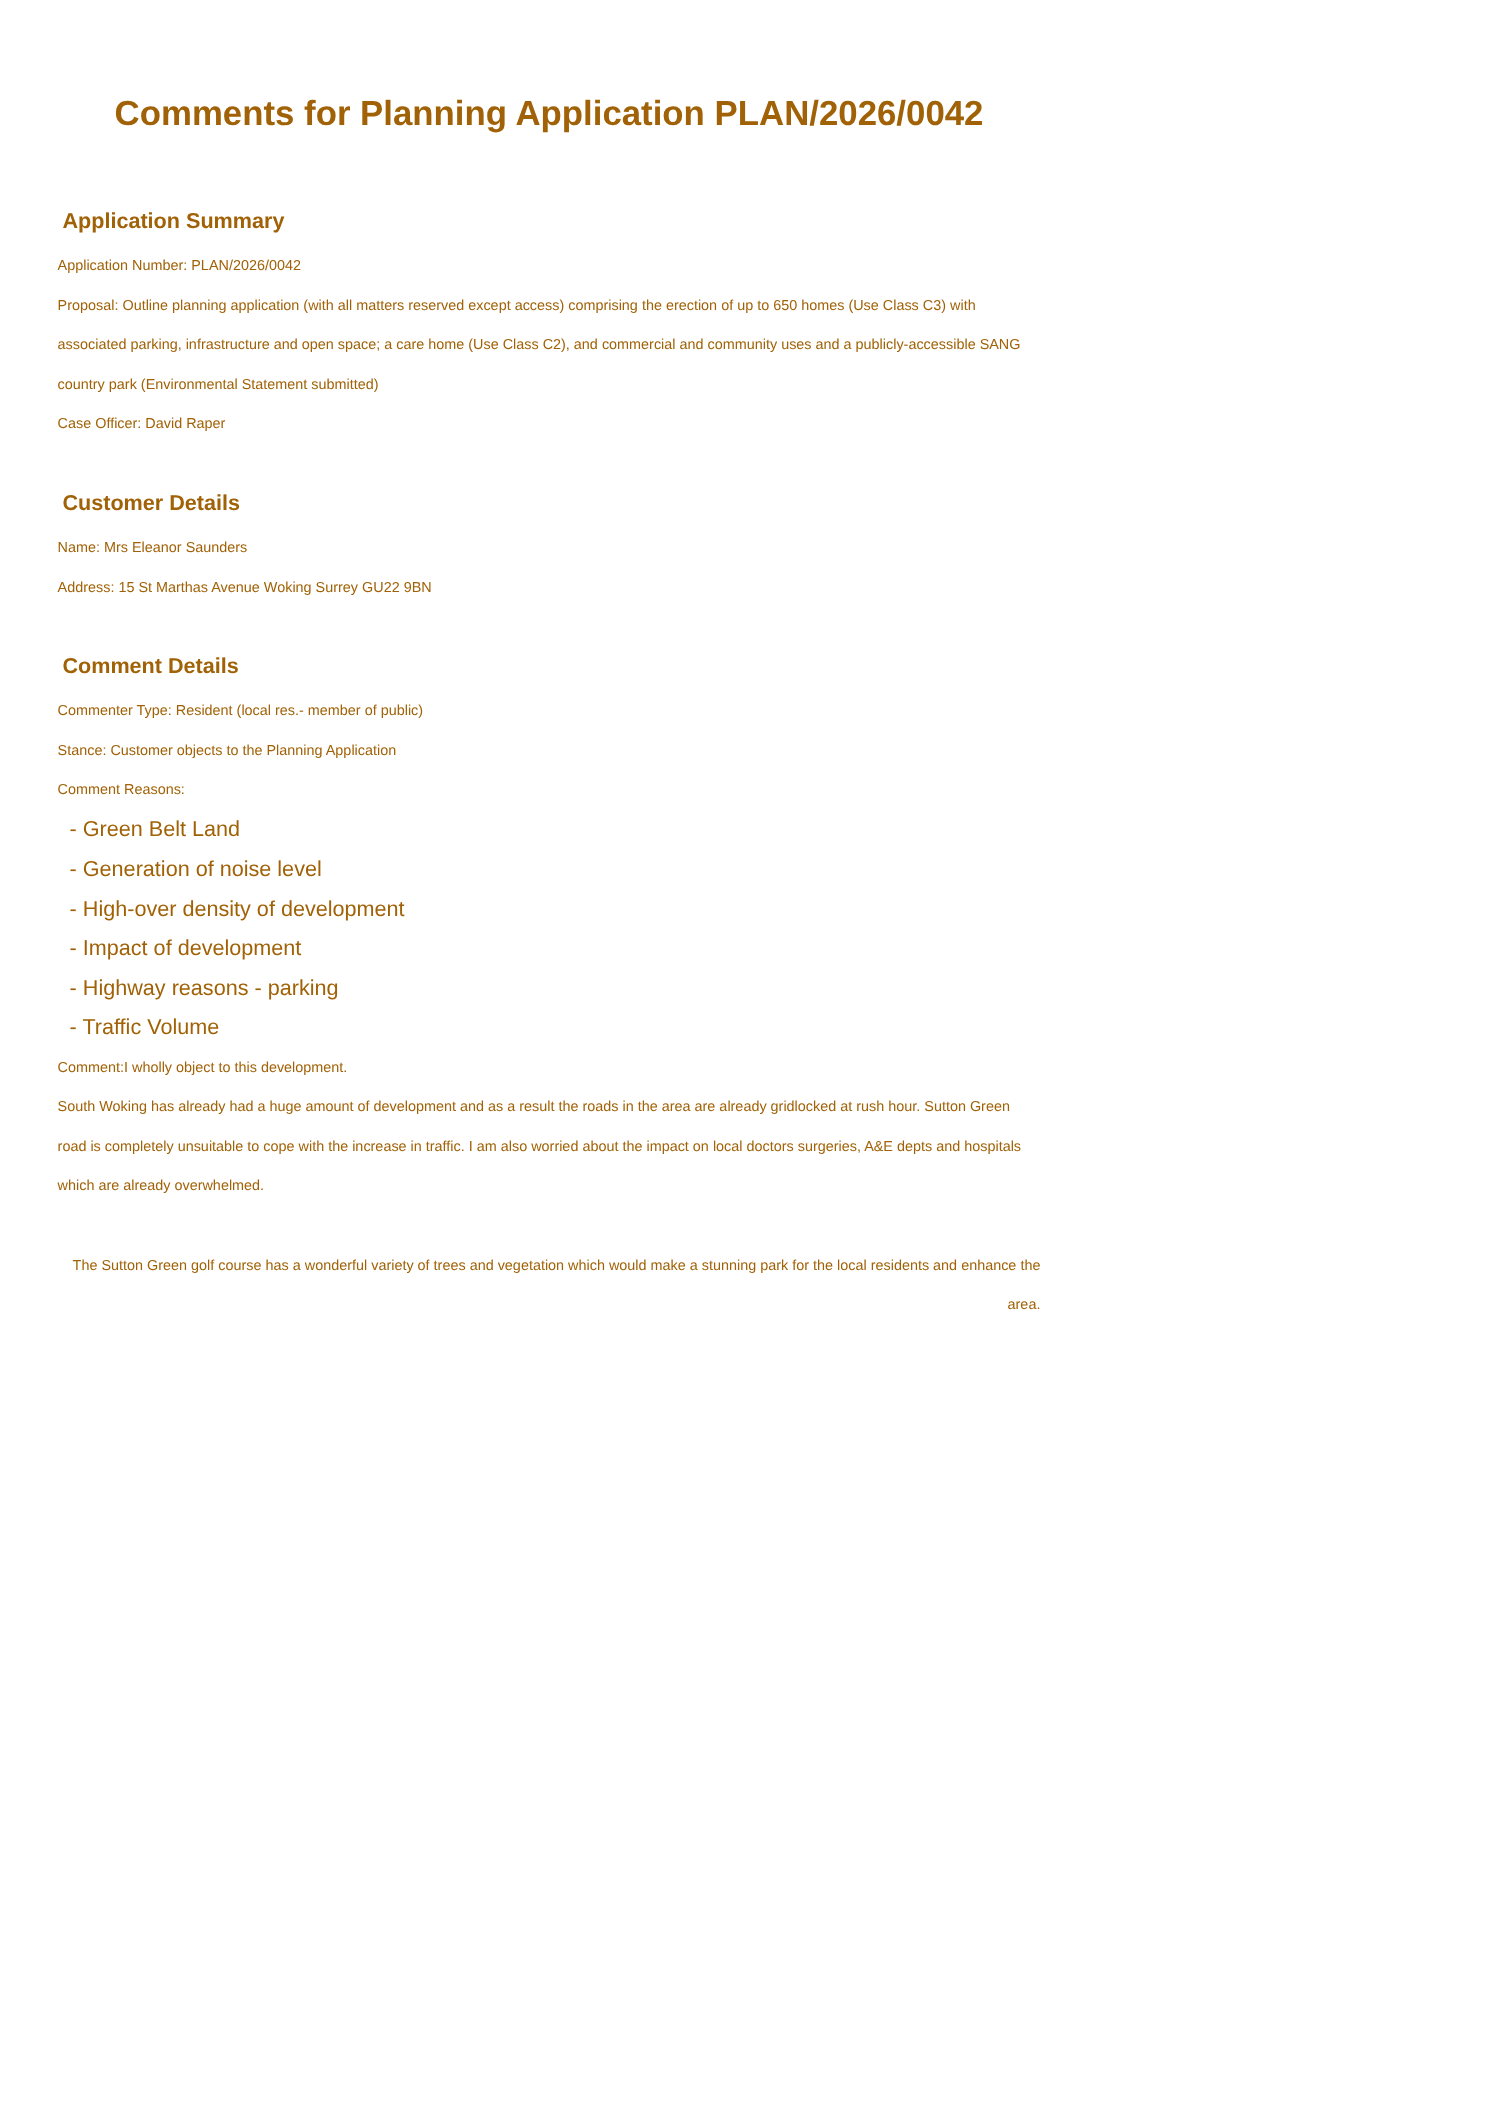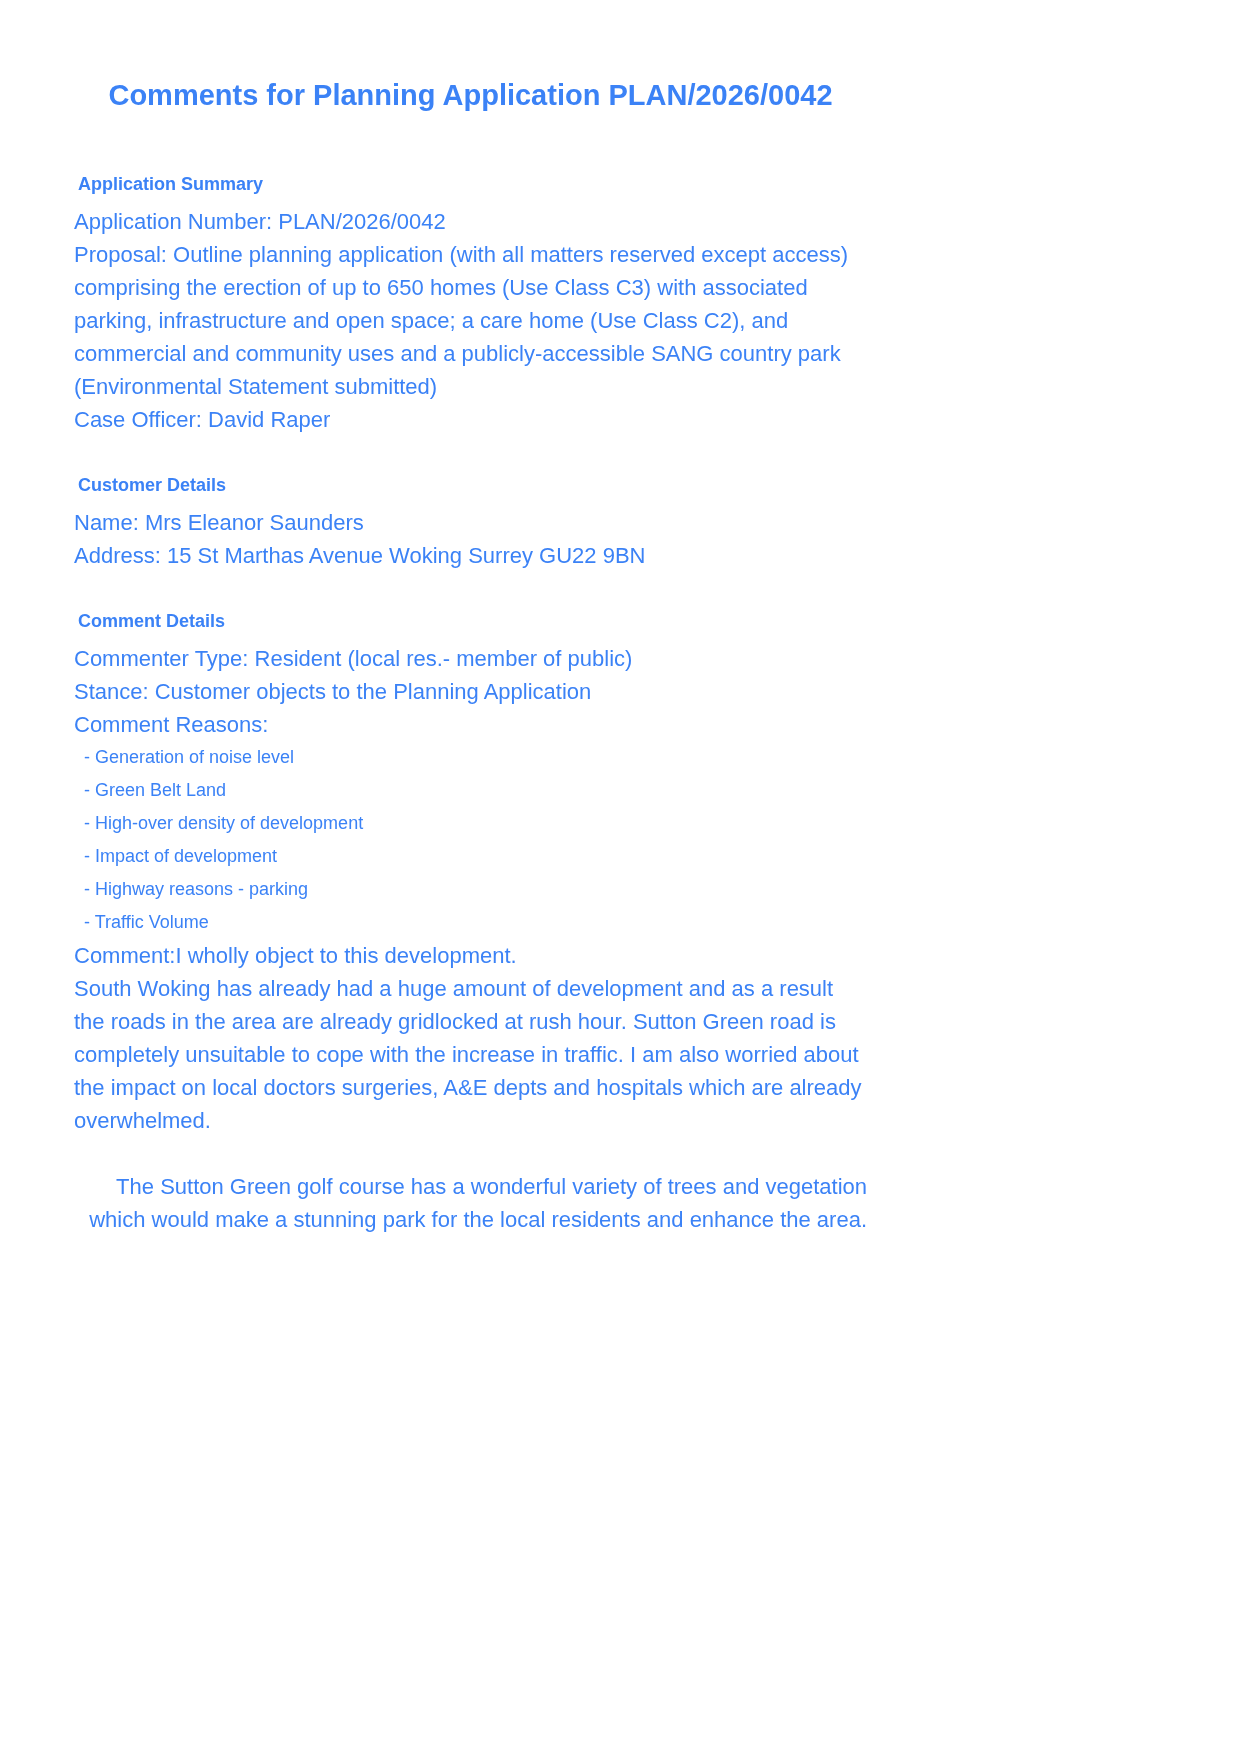--- a/index.html
+++ b/index.html
@@ -13,9 +13,9 @@
     min-height: 1755px;
     box-sizing: border-box;
     background: #ffffff;
-    color: #3b82f6;
+    color: #a16207;
     font-family: "Liberation Sans", sans-serif;
-    padding: 78px 205px 60px 74px;
+    padding: 78px 205px 60px 48px;
   }
   .doc-title {
     font-size: 29px;

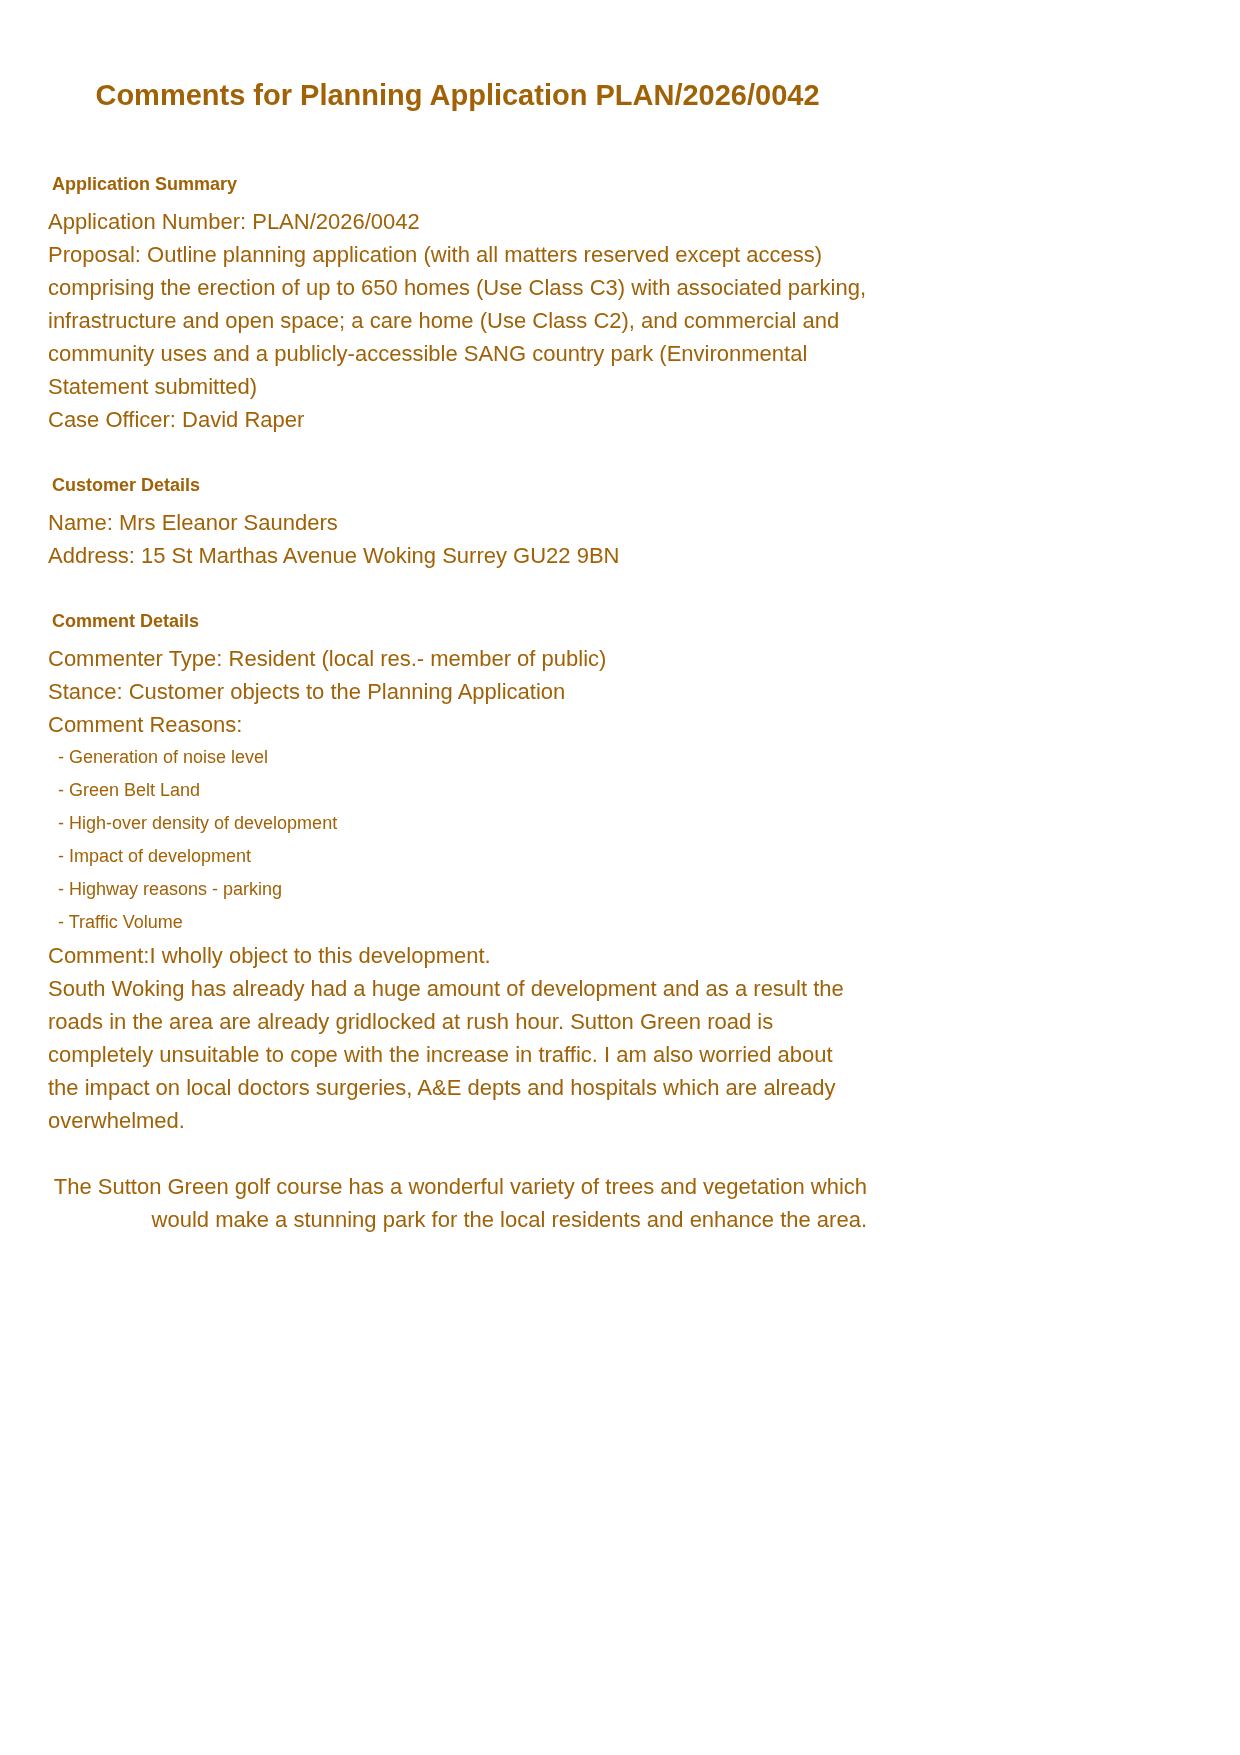--- a/index.html
+++ b/index.html
@@ -34,7 +34,7 @@
     margin: 4px;
   }
   .line {
-    font-size: 22px;
+    font-size: 12px;
     line-height: 33px;
     margin: 0;
   }

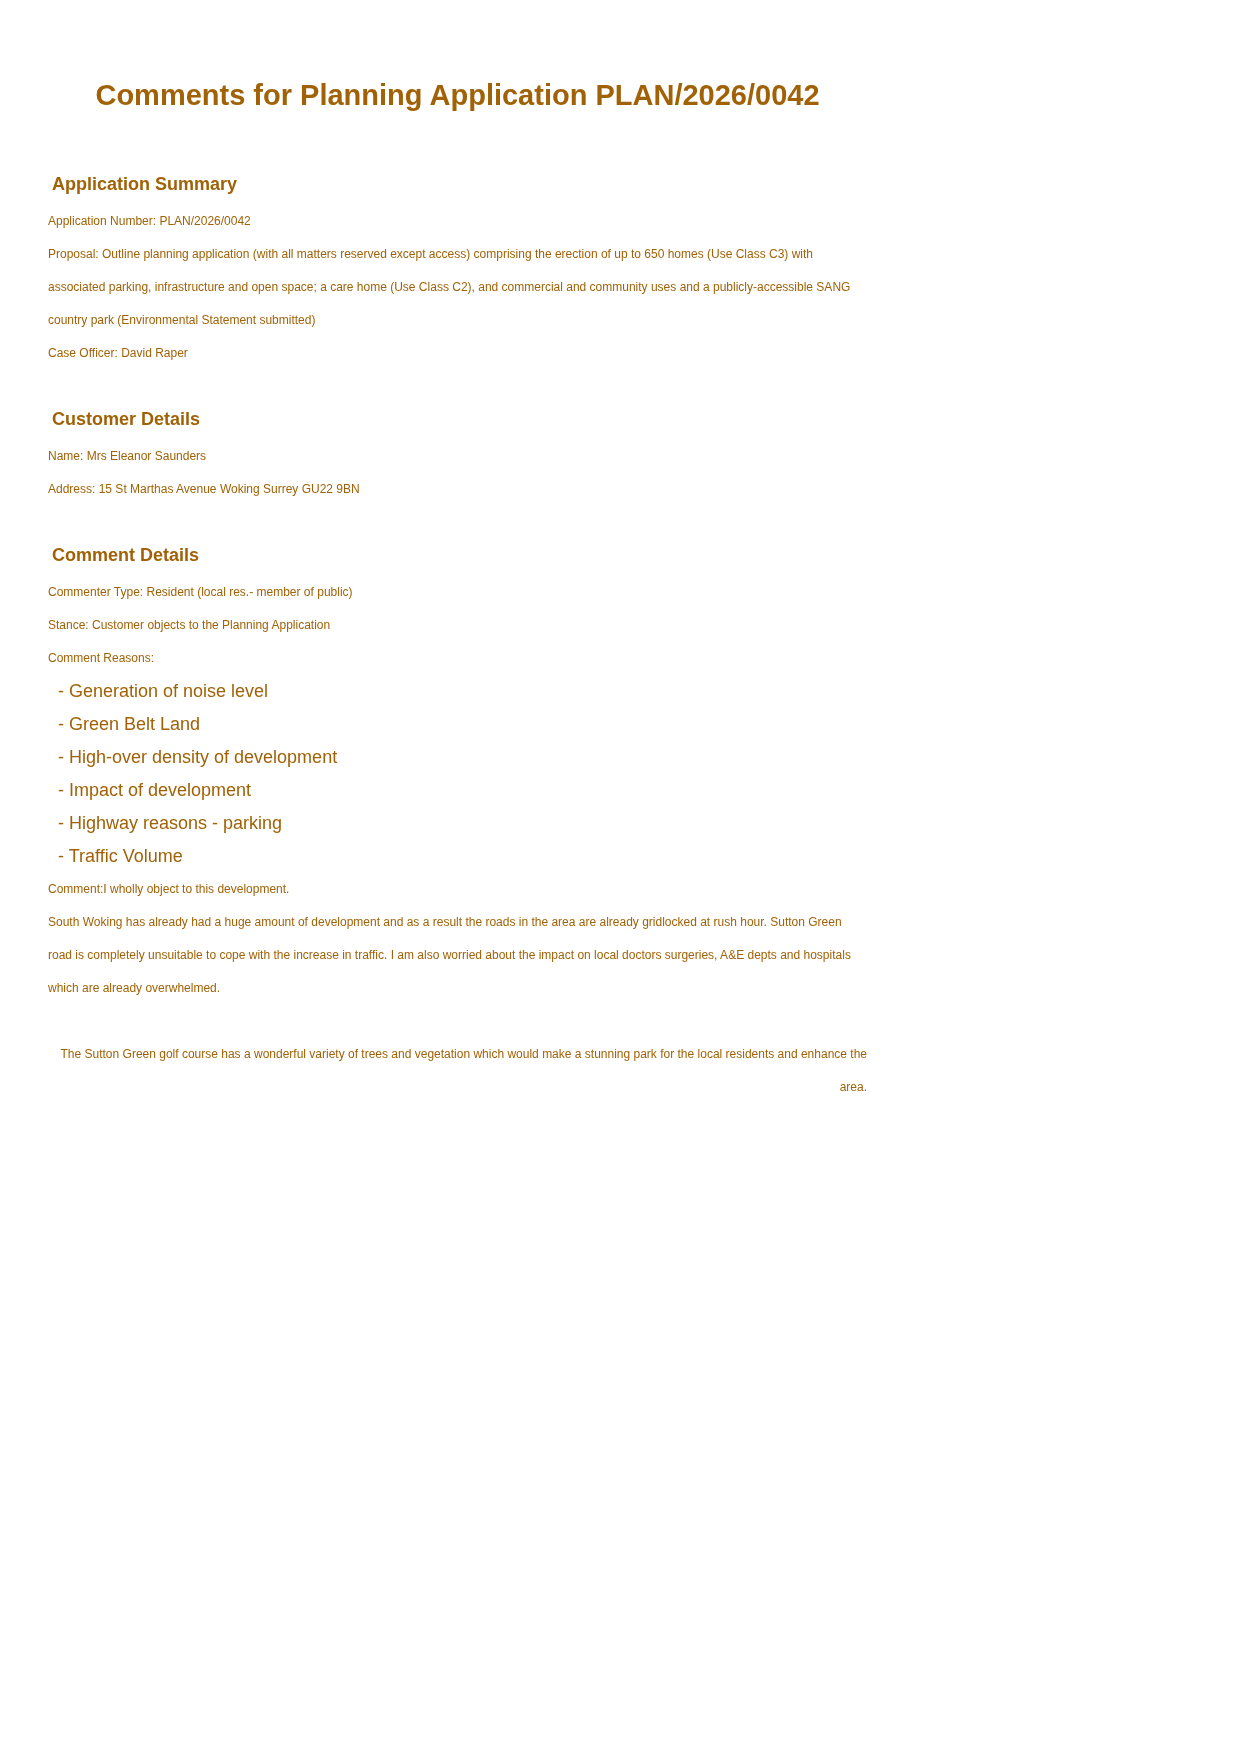--- a/index.html
+++ b/index.html
@@ -75,8 +75,8 @@
     <p class="line">Stance: Customer objects to the Planning Application</p>
     <p class="line">Comment Reasons:</p>
     <div>
+      <p class="reason">- Green Belt Land</p>
       <p class="reason">- Generation of noise level</p>
-      <p class="reason">- Green Belt Land</p>
       <p class="reason">- High-over density of development</p>
       <p class="reason">- Impact of development</p>
       <p class="reason">- Highway reasons - parking</p>

